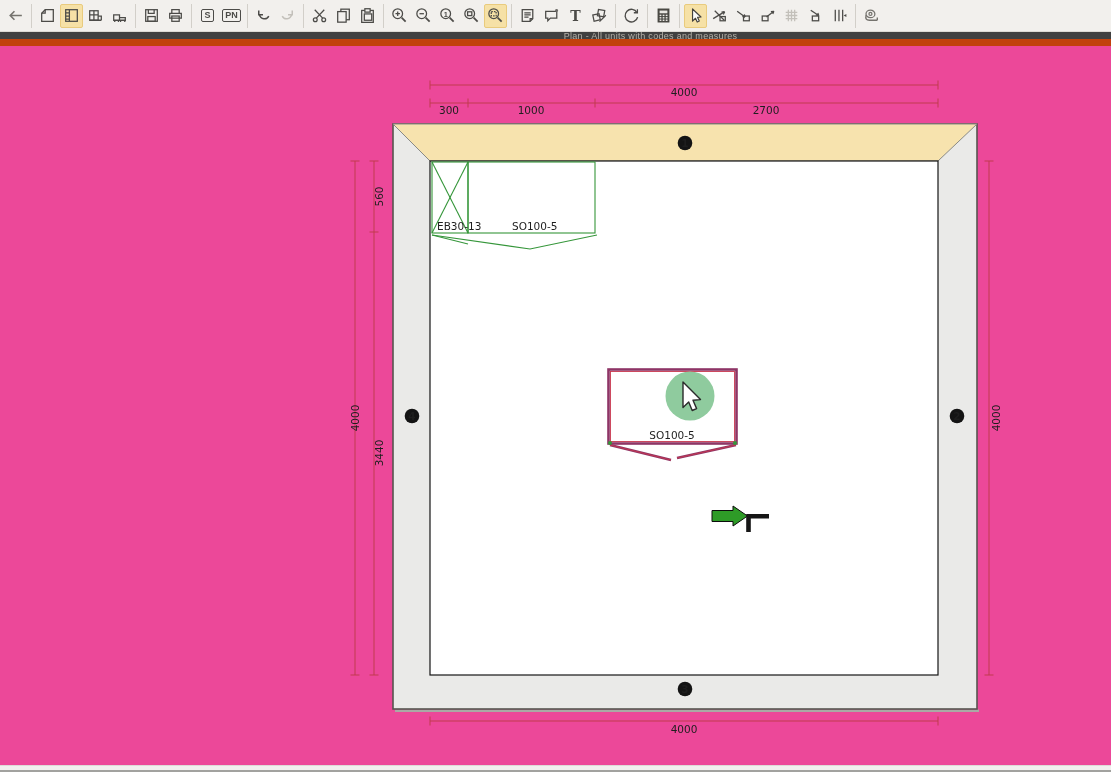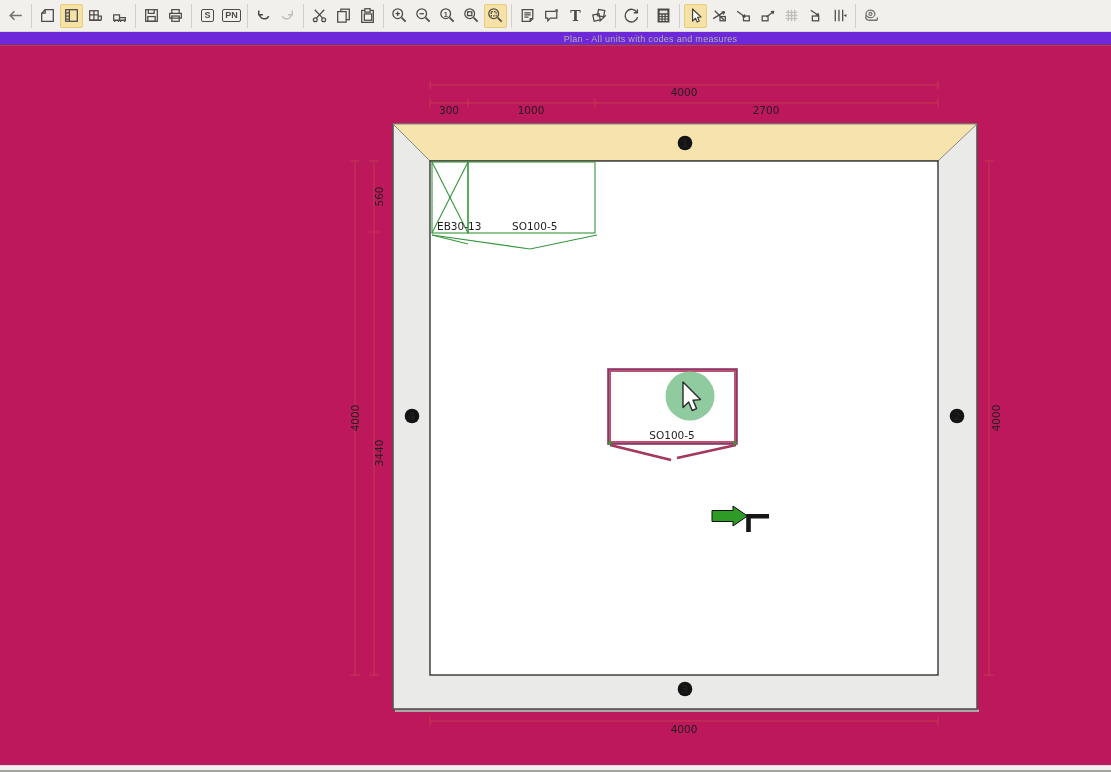--- a/index.html
+++ b/index.html
@@ -22,7 +22,7 @@
   .textT{font-family:"DejaVu Serif",serif;font-size:14px;font-weight:bold;color:#4c4b48;line-height:1}
 
   
-  .titlebar{height:14px;background:#6d28d9;border-bottom:1px solid #c2410c;
+  .titlebar{height:14px;background:#404040;border-bottom:7px solid #c2410c;
             font-size:9px;color:#b4b0a8;display:flex;align-items:center;justify-content:center;
             padding-left:190px;box-sizing:border-box;letter-spacing:.3px}
 

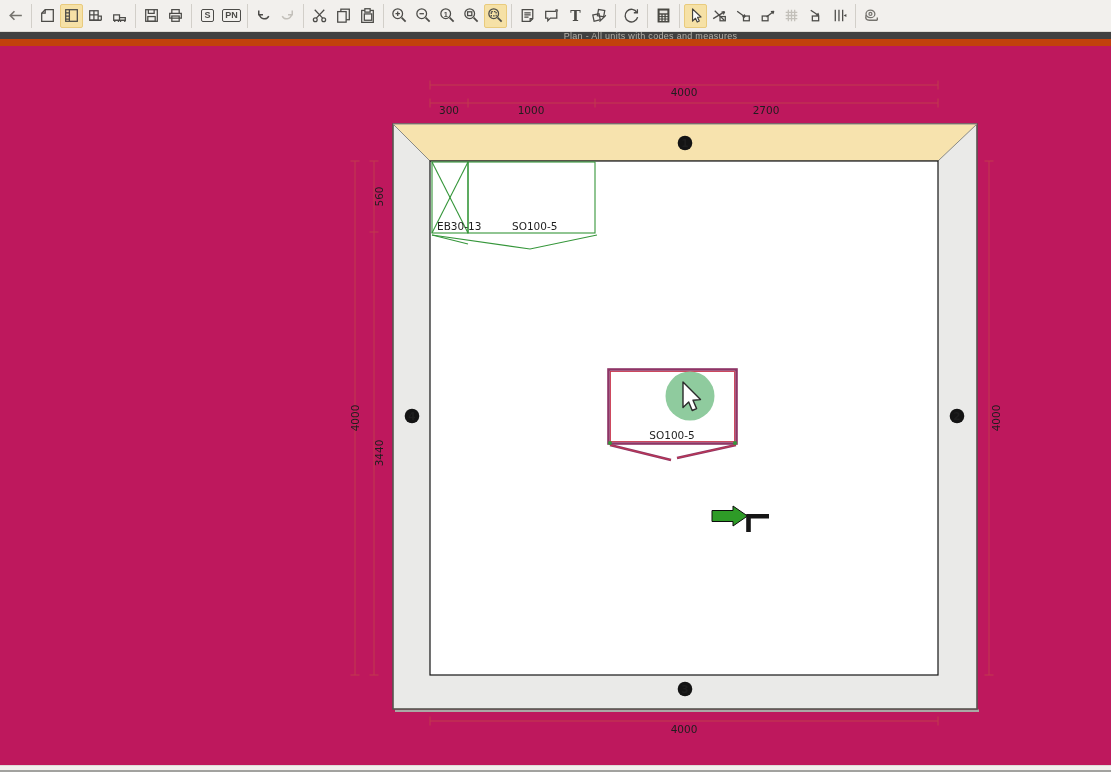--- a/index.html
+++ b/index.html
@@ -27,7 +27,7 @@
             padding-left:190px;box-sizing:border-box;letter-spacing:.3px}
 
   
-  .canvas{position:relative;height:719px;background:#be185d}
+  .canvas{position:relative;height:719px;background:#ec4899}
   .plansvg{display:block}
   .plansvg text{font-family:"DejaVu Sans",sans-serif;font-size:10.5px;fill:#1e1e1e}
   .dimtext{fill:#1c1c1c}

